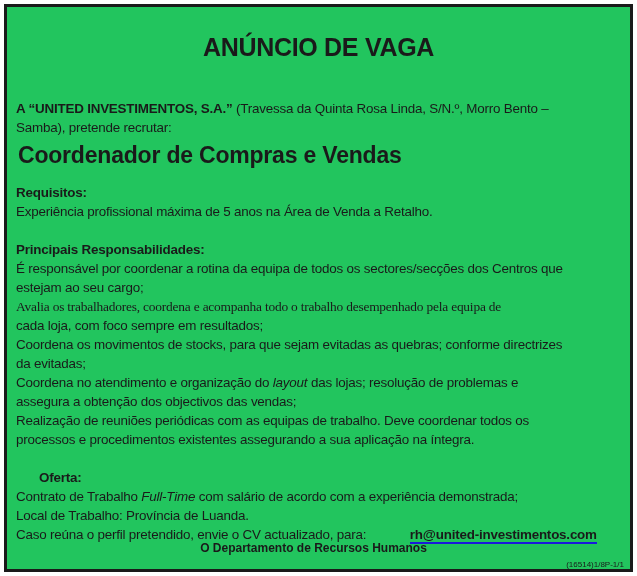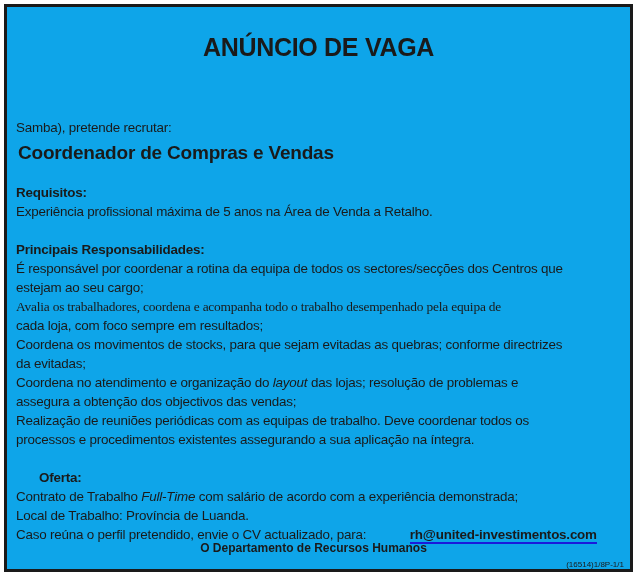--- a/index.html
+++ b/index.html
@@ -6,7 +6,7 @@
   body { width: 637px; height: 576px; position: relative; overflow: hidden; }
   .frame {
     position: absolute; left: 4px; top: 4px; width: 623px; height: 562px;
-    border: 3px solid #1a1a1a; background: #0ea5e9;
+    border: 3px solid #1a1a1a; background: #22c55e;
     font-family: "Liberation Sans", sans-serif; color: #1a1a1a;
   }
   .title {

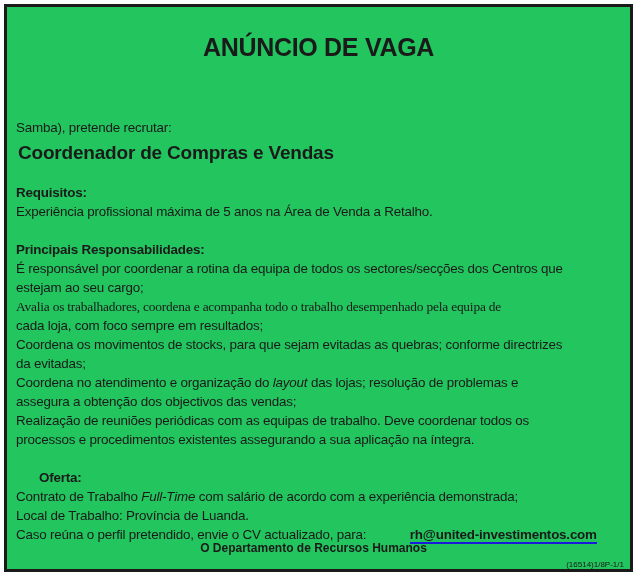--- a/index.html
+++ b/index.html
@@ -29,6 +29,7 @@
 <div class="frame">
   <div class="title">ANÚNCIO DE VAGA</div>
 
+  <div class="p" style="top:92px;"><span class="b">A “UNITED INVESTIMENTOS, S.A.”</span><span> (Travessa da Quinta Rosa Linda, S/N.º, Morro Bento –</span></div>
   <div class="p" style="top:111px;">Samba), pretende recrutar:</div>
 
   <div class="position">Coordenador de Compras e Vendas</div>

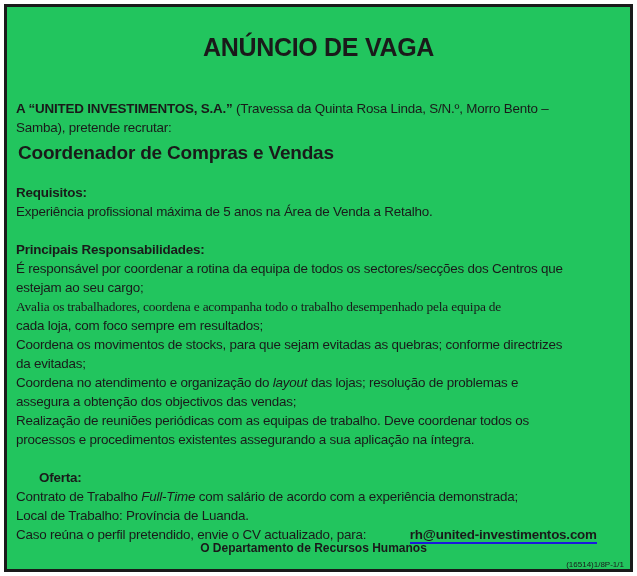--- a/index.html
+++ b/index.html
@@ -17,7 +17,7 @@
   .b { font-weight: bold; }
   .i { font-style: italic; }
   .position {
-    position: absolute; left: 11px; top: 135px; font-size: 19px; font-weight: bold; letter-spacing: -0.2px;
+    position: absolute; left: 11px; top: 135px; font-size: 23px; font-weight: bold; letter-spacing: -0.2px;
   }
   .email { color: #1a1a1a; font-weight: bold; text-decoration: none; border-bottom: 2px solid #1a1adb; padding-bottom: 0; margin-left: 40px; }
   .sign { position: absolute; left: 0; right: 10px; top: 534px; text-align: center; font-size: 12px; font-weight: bold; }

